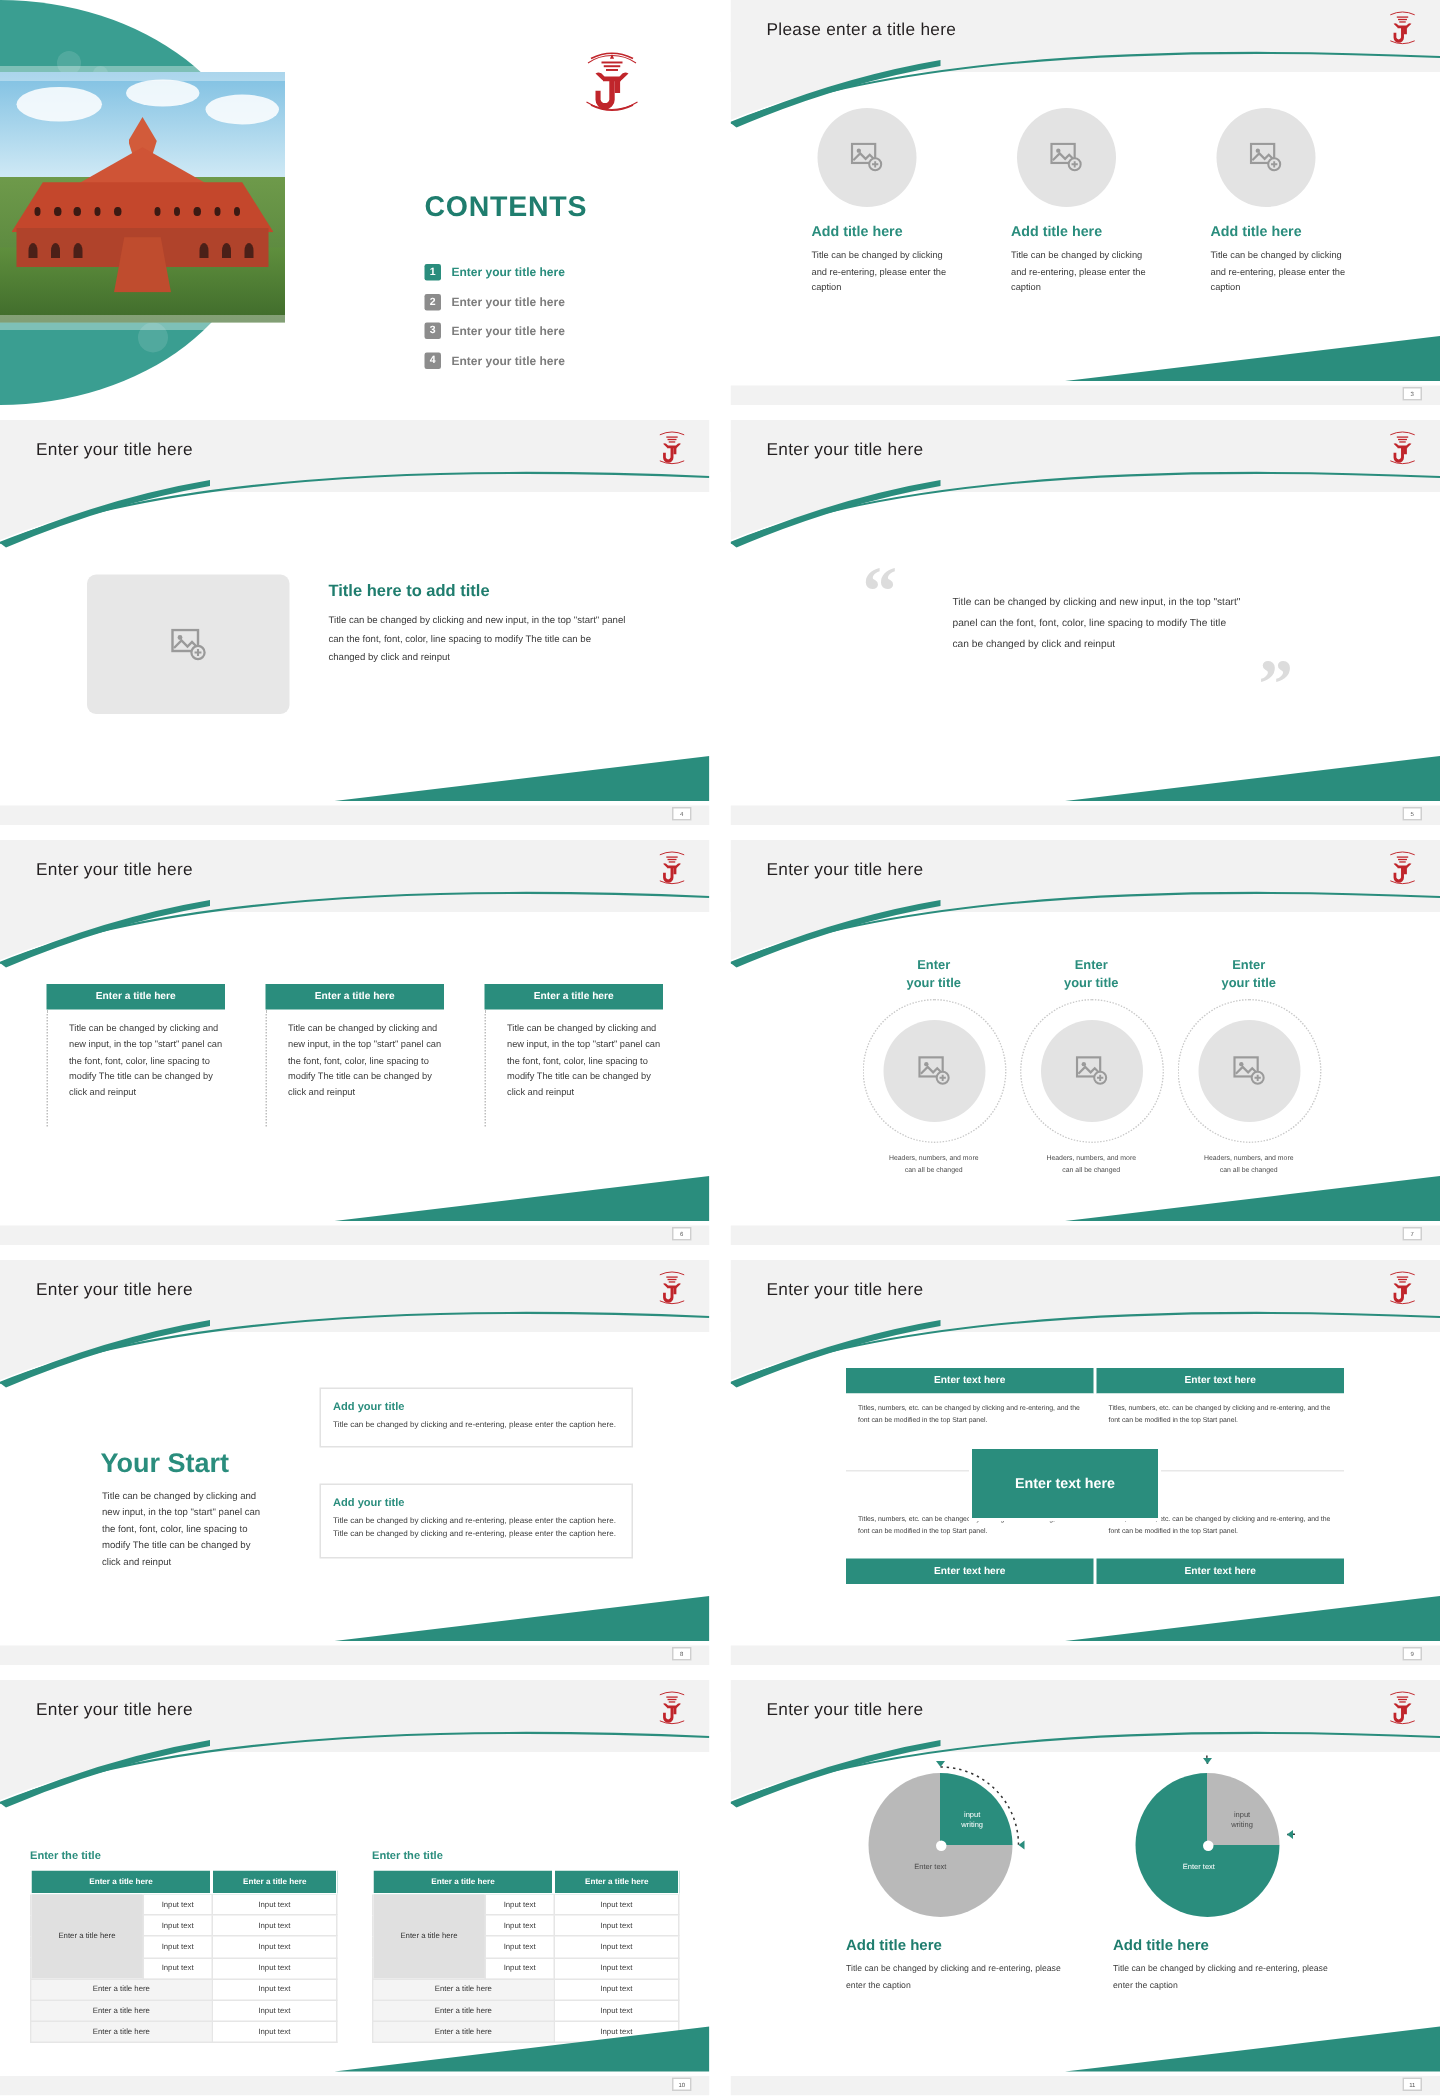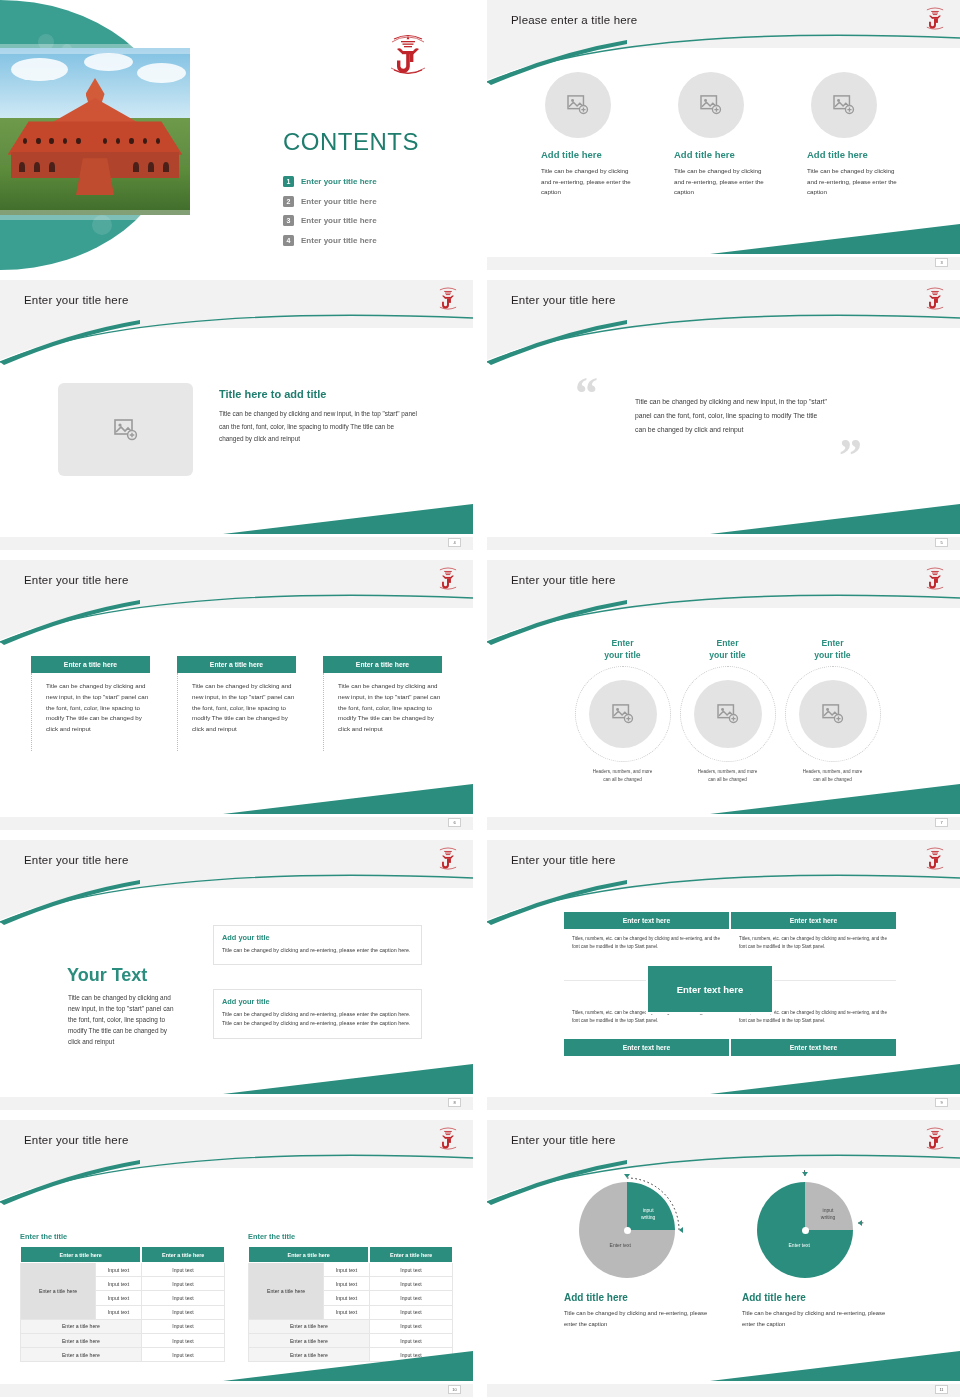--- a/index.html
+++ b/index.html
@@ -106,7 +106,7 @@
   .cover-logo{ position:absolute; left:388px; top:30px; width:40px; height:48px; z-index:5;}
   .contents-title{
     position:absolute; left:283px; top:128px;
-    font-size:24px; font-weight:normal; color:#1f7d6e; letter-spacing:.5px; z-index:5;
+    font-size:19px; font-weight:bold; color:#1f7d6e; letter-spacing:.5px; z-index:5;
   }
   .toc{ position:absolute; left:283px; top:172px; z-index:5;}
   .toc-row{ display:flex; align-items:center; height:19.5px; }

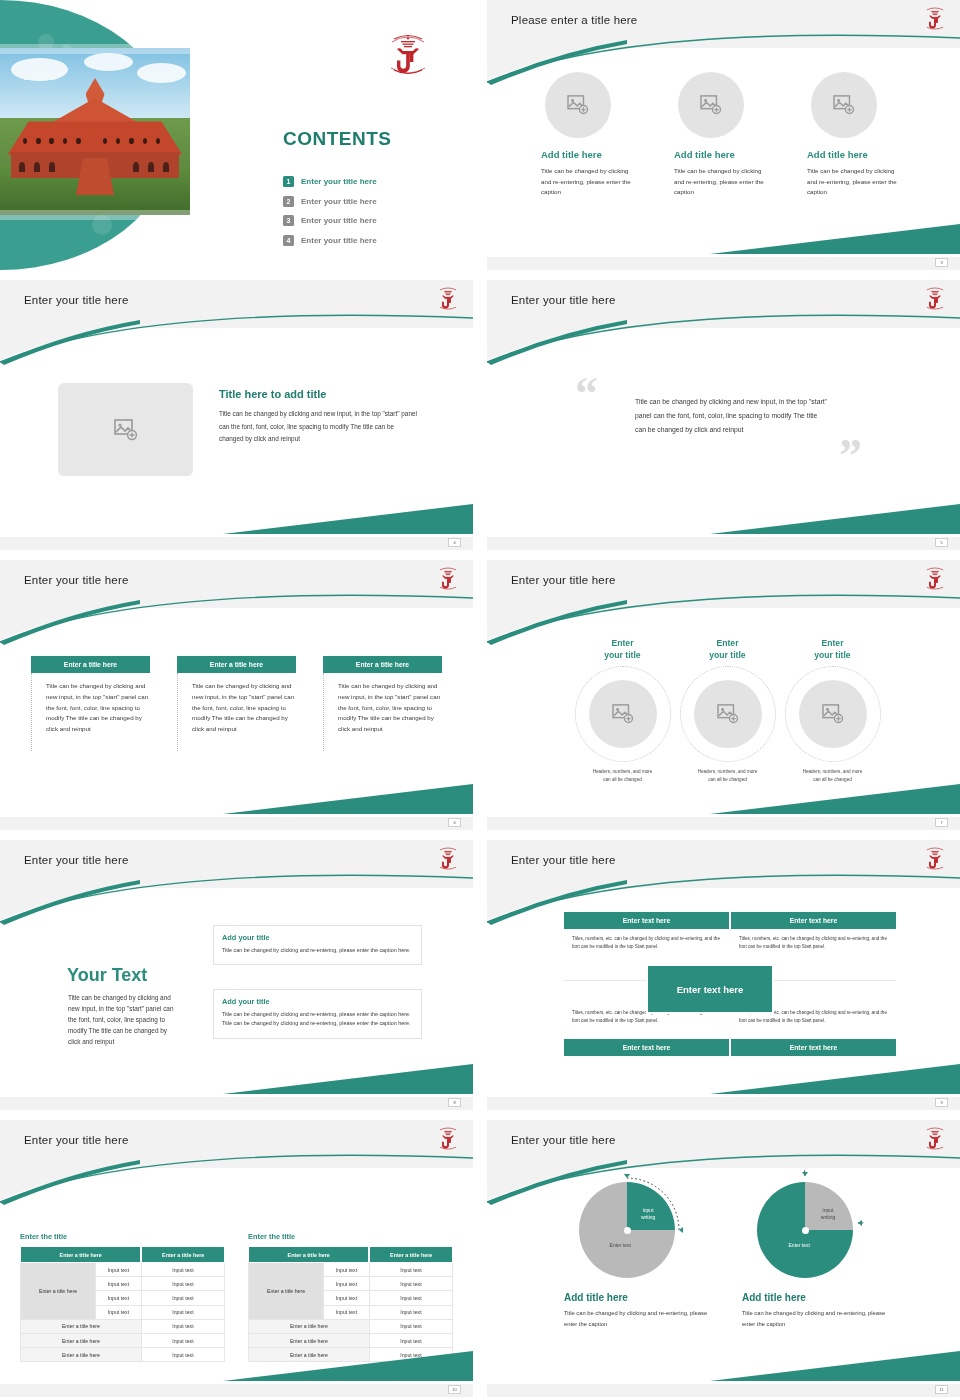--- a/index.html
+++ b/index.html
@@ -641,7 +641,7 @@
         </svg>
     </div>
 
-    <div class="s7-h">Your Text</div>
+    <div class="s7-h">Your Start</div>
     <div class="s7-p">Title can be changed by clicking and new input, in the top "start" panel can the font, font, color, line spacing to modify The title can be changed by click and reinput</div>
 
     <div class="s7-card" style="top:85px;">

